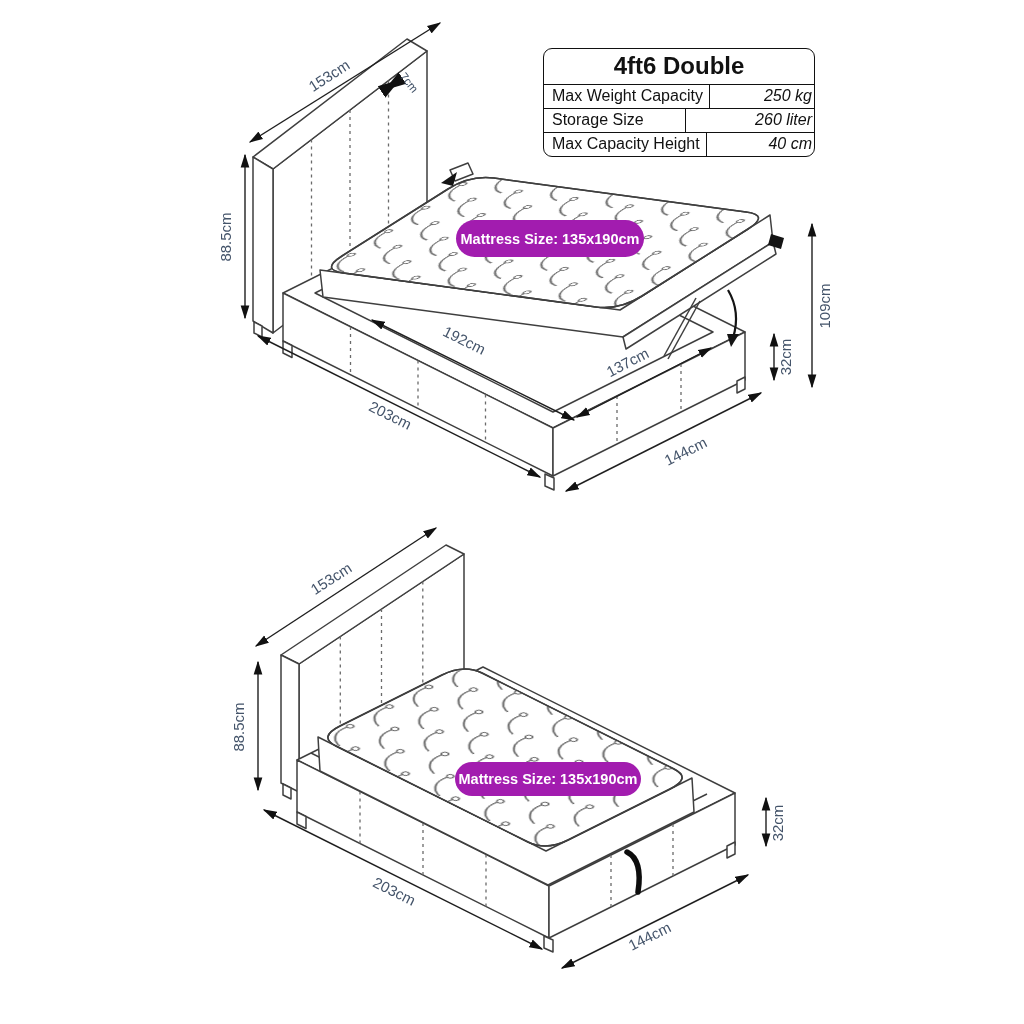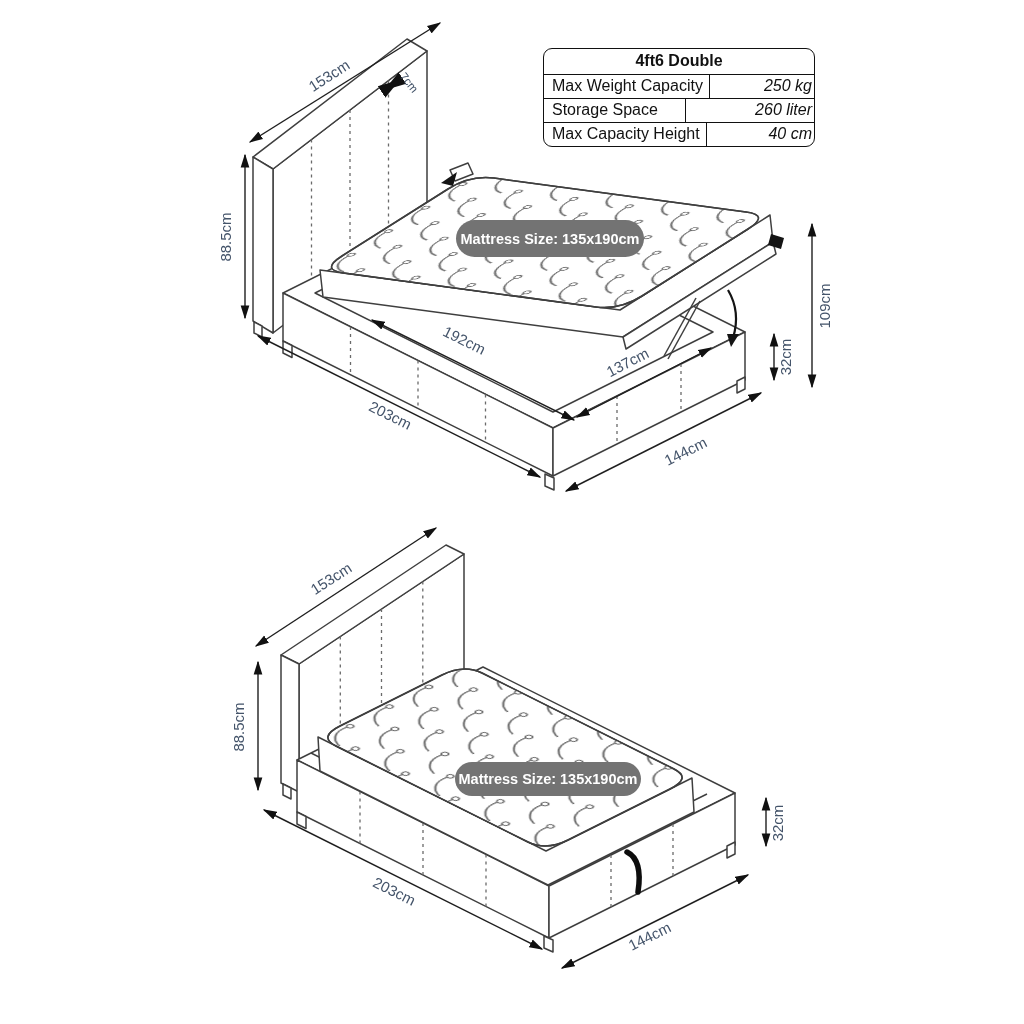--- a/index.html
+++ b/index.html
@@ -24,7 +24,7 @@
   
   .spec-table{position:absolute;left:543px;top:48px;width:270px;background:#fff;
               border:1.6px solid #111;border-radius:9px;overflow:hidden;color:#111;}
-  .spec-title{text-align:center;font-weight:bold;font-size:16px;padding:3px 0 4px;}
+  .spec-title{text-align:center;font-weight:bold;font-size:24px;padding:3px 0 4px;}
   .spec-row{display:flex;border-top:1.5px solid #111;font-size:16px;gap:40px;}
   .spec-label{flex:1;padding:2px 6px 3px 8px;border-right:1.5px solid #111;white-space:nowrap;}
   .spec-value{width:84px;text-align:right;padding:2px 2px 3px;font-style:italic;}

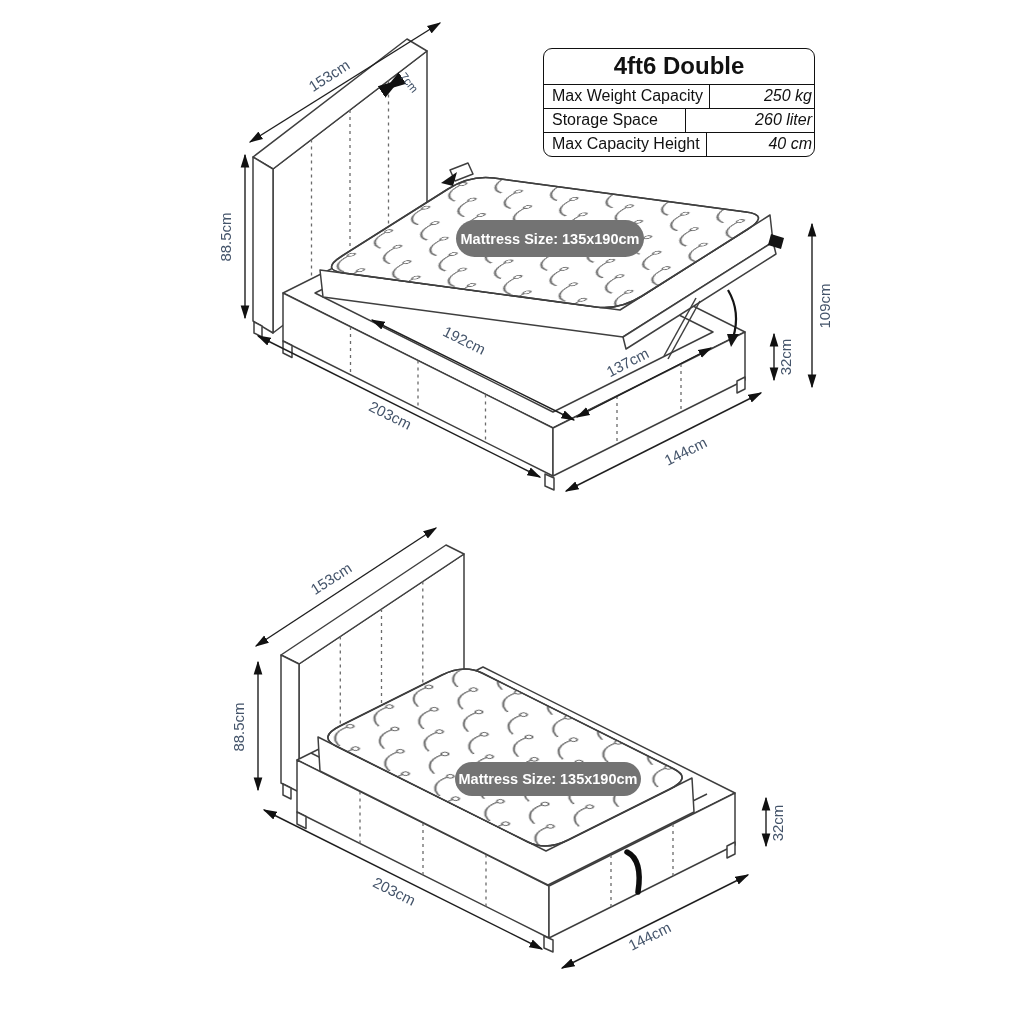--- a/index.html
+++ b/index.html
@@ -223,7 +223,7 @@
     <span class="spec-value">250 kg</span>
   </div>
   <div class="spec-row">
-    <span class="spec-label">Storage Space</span>
+    <span class="spec-label">Storage Size</span>
     <span class="spec-value">260 liter</span>
   </div>
   <div class="spec-row">

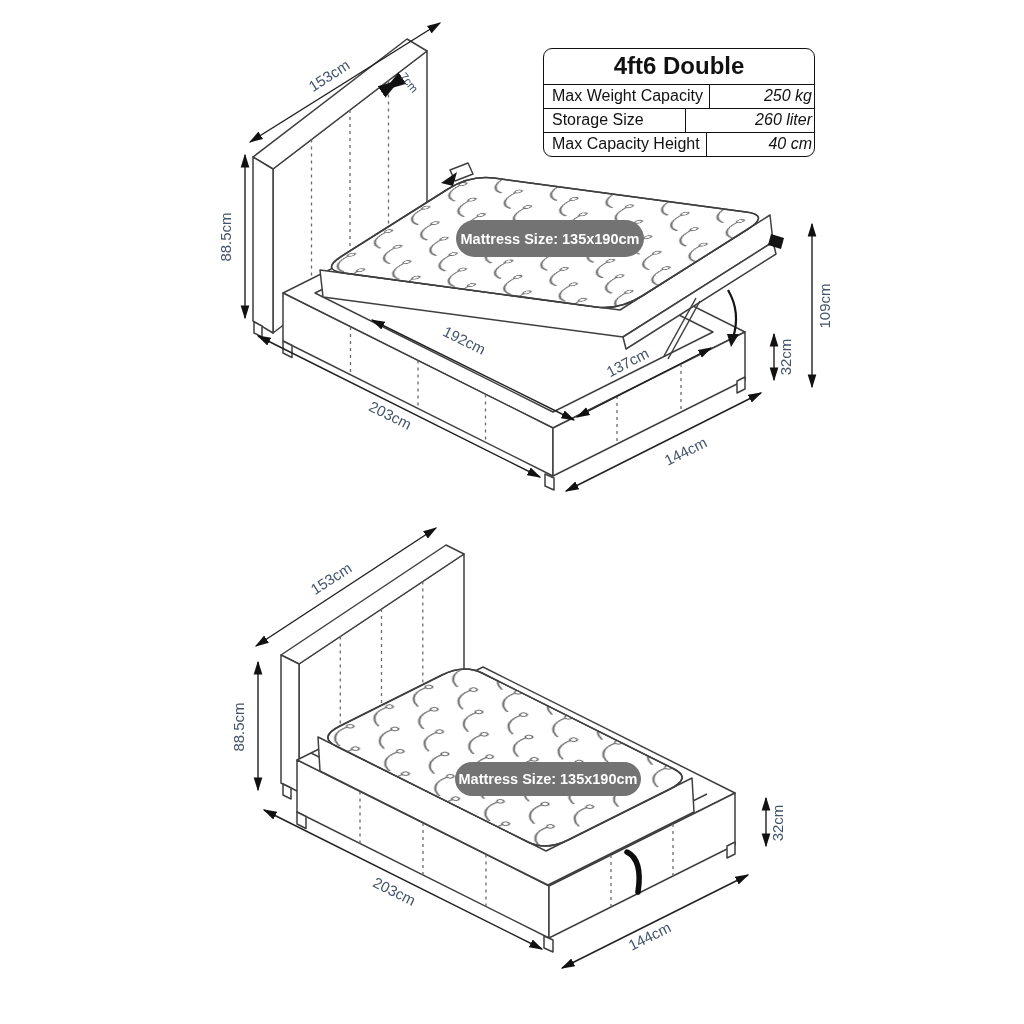--- a/index.html
+++ b/index.html
@@ -30,7 +30,7 @@
   .spec-value{width:84px;text-align:right;padding:2px 2px 3px;font-style:italic;}
 
   
-  .pill{position:absolute;background:#737373;color:#fff;font-weight:bold;
+  .pill{position:absolute;background:#a21caf;color:#fff;font-weight:bold;
         font-size:14.5px;border-radius:19px;display:flex;align-items:center;
         justify-content:center;white-space:nowrap;}
   .pill-top{left:456px;top:220px;width:188px;height:37px;}

